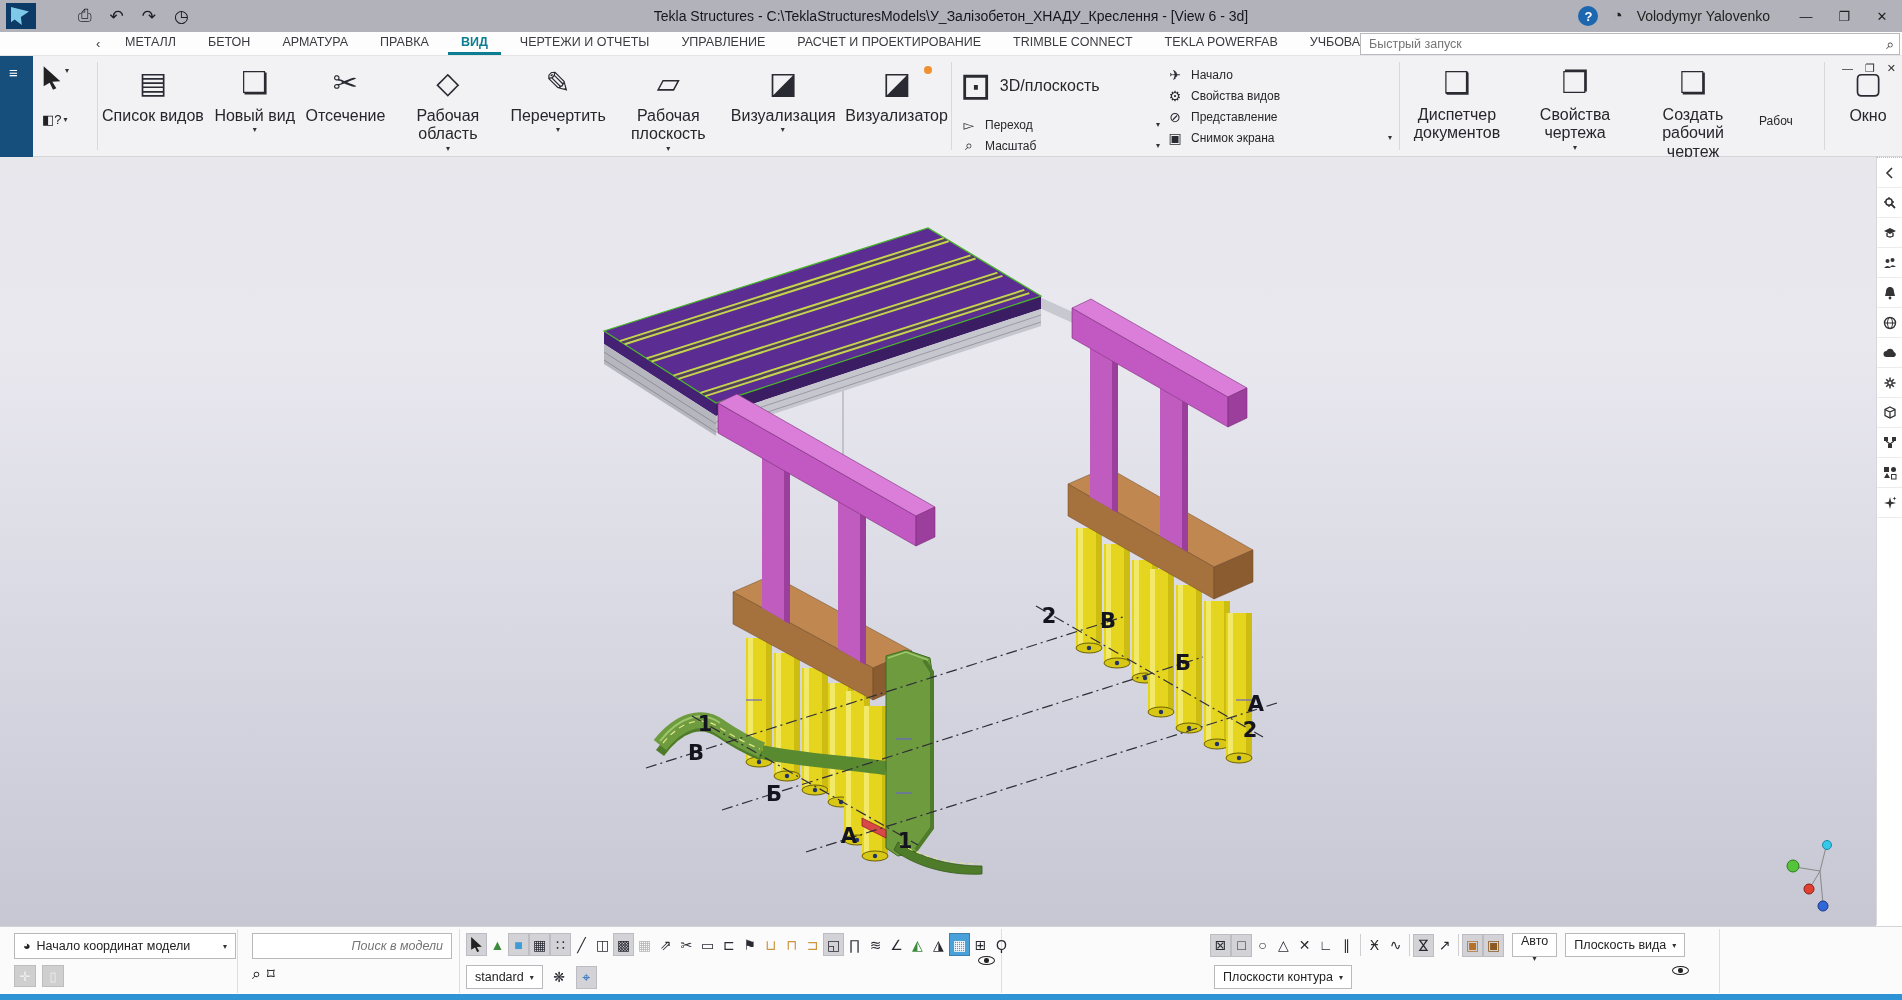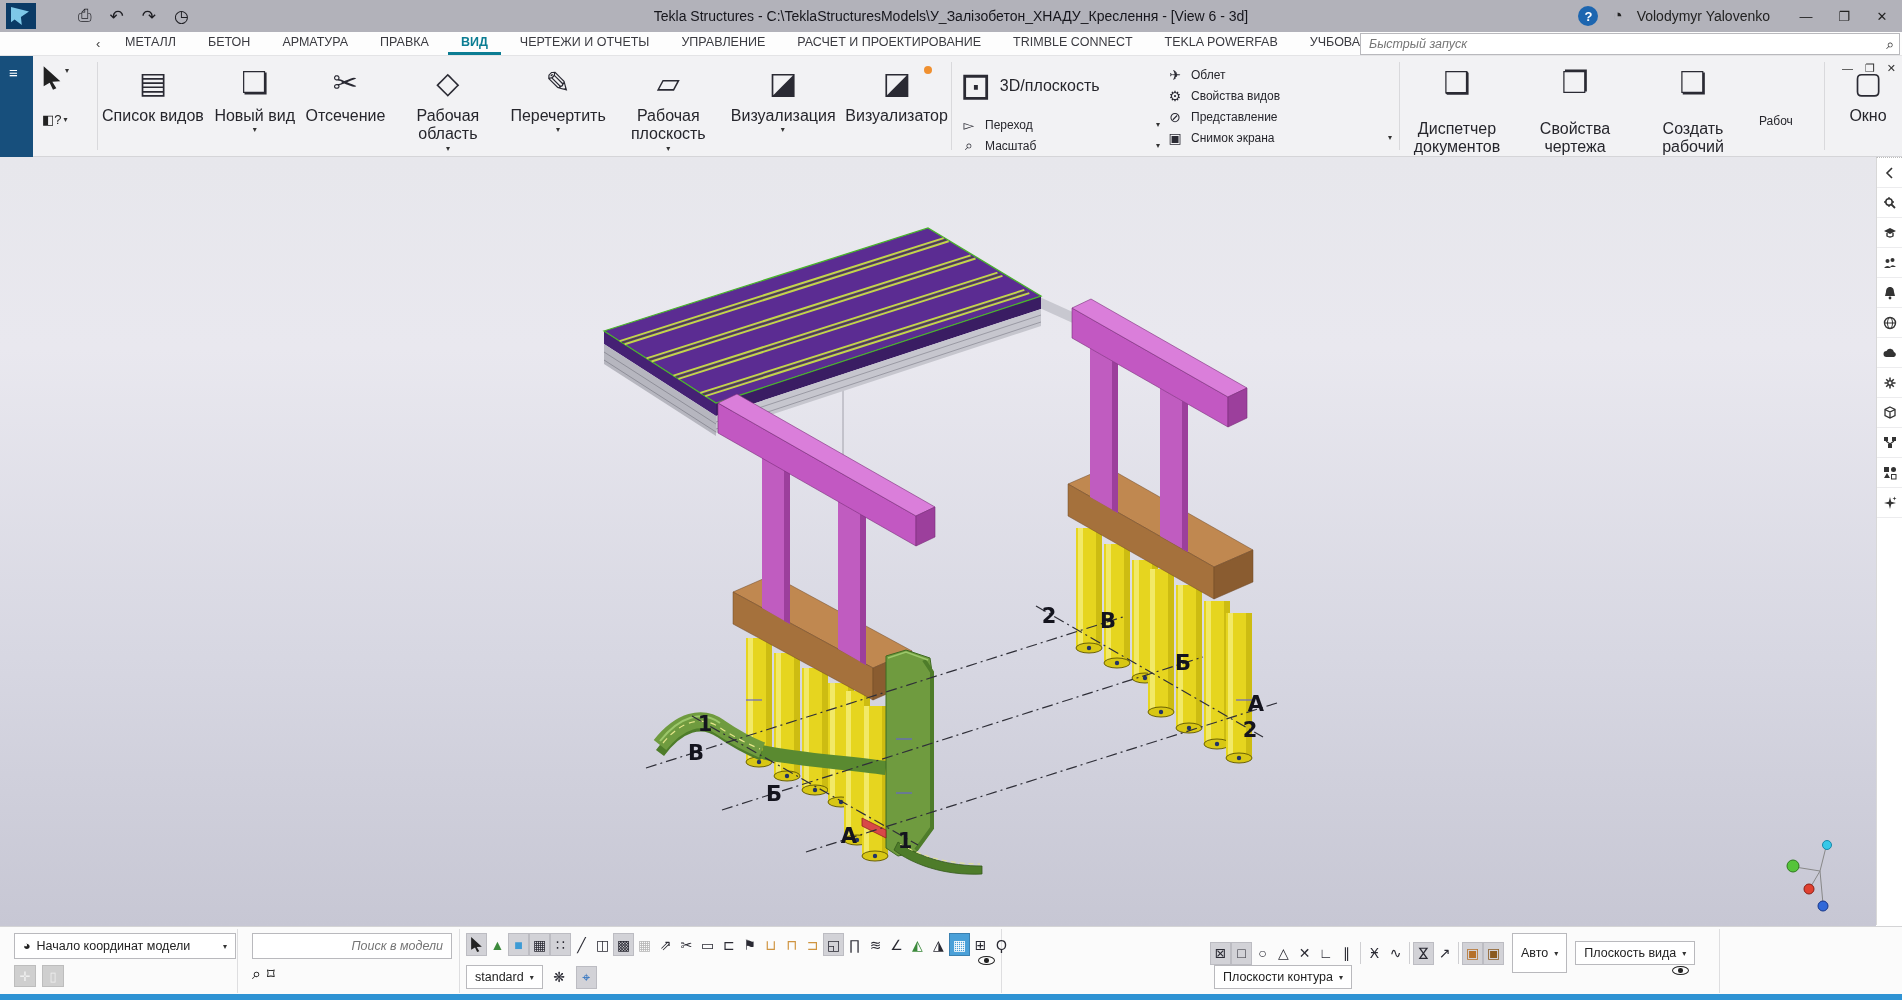--- a/index.html
+++ b/index.html
@@ -27,7 +27,7 @@
   .tab.sel{color:#0c7d93;font-weight:bold;border-bottom-color:#0c7d93;}
   .tab-nav{display:flex;align-items:center;gap:8px;font-size:12px;color:#555;margin-left:10px;}
   .quick{position:absolute;right:2px;top:1px;width:540px;height:22px;border:1px solid #b9b9bd;background:#fff;}
-  .quick input{width:100%;height:100%;border:none;outline:none;font-style:italic;font-size:12.5px;color:#555;padding:0 24px 0 8px;font-family:inherit;}
+  .quick input{width:100%;height:100%;border:none;outline:none;font-size:12.5px;color:#555;padding:0 24px 0 8px;font-family:inherit;}
   .quick .g{position:absolute;right:5px;top:2px;font-size:14px;color:#333;}
 
   

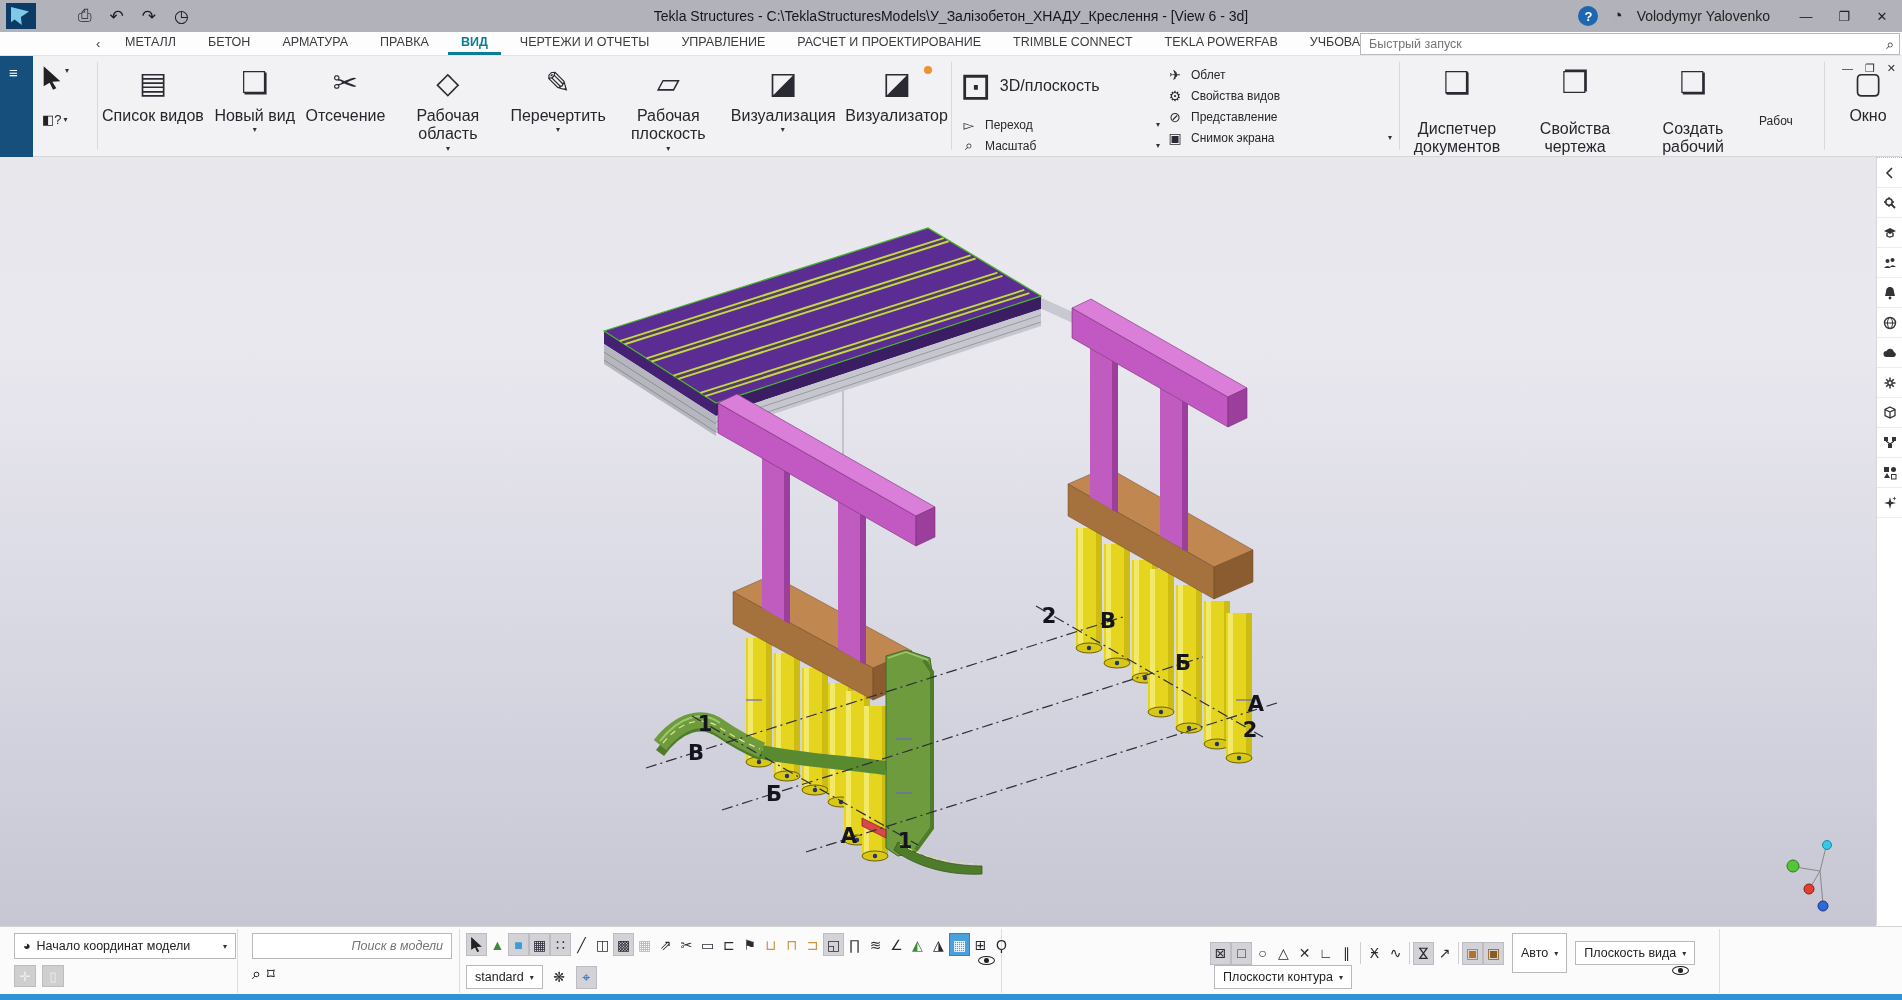--- a/index.html
+++ b/index.html
@@ -216,7 +216,7 @@
       <div class="viewrows" id="view-rows">
           <span class="mrow">
             <span class="g" style="">✈</span>
-  <span class="lbl">Облет</span>
+  <span class="lbl">Начало</span>
   </span>
           <span class="mrow">
             <span class="g" style="">⚙</span>

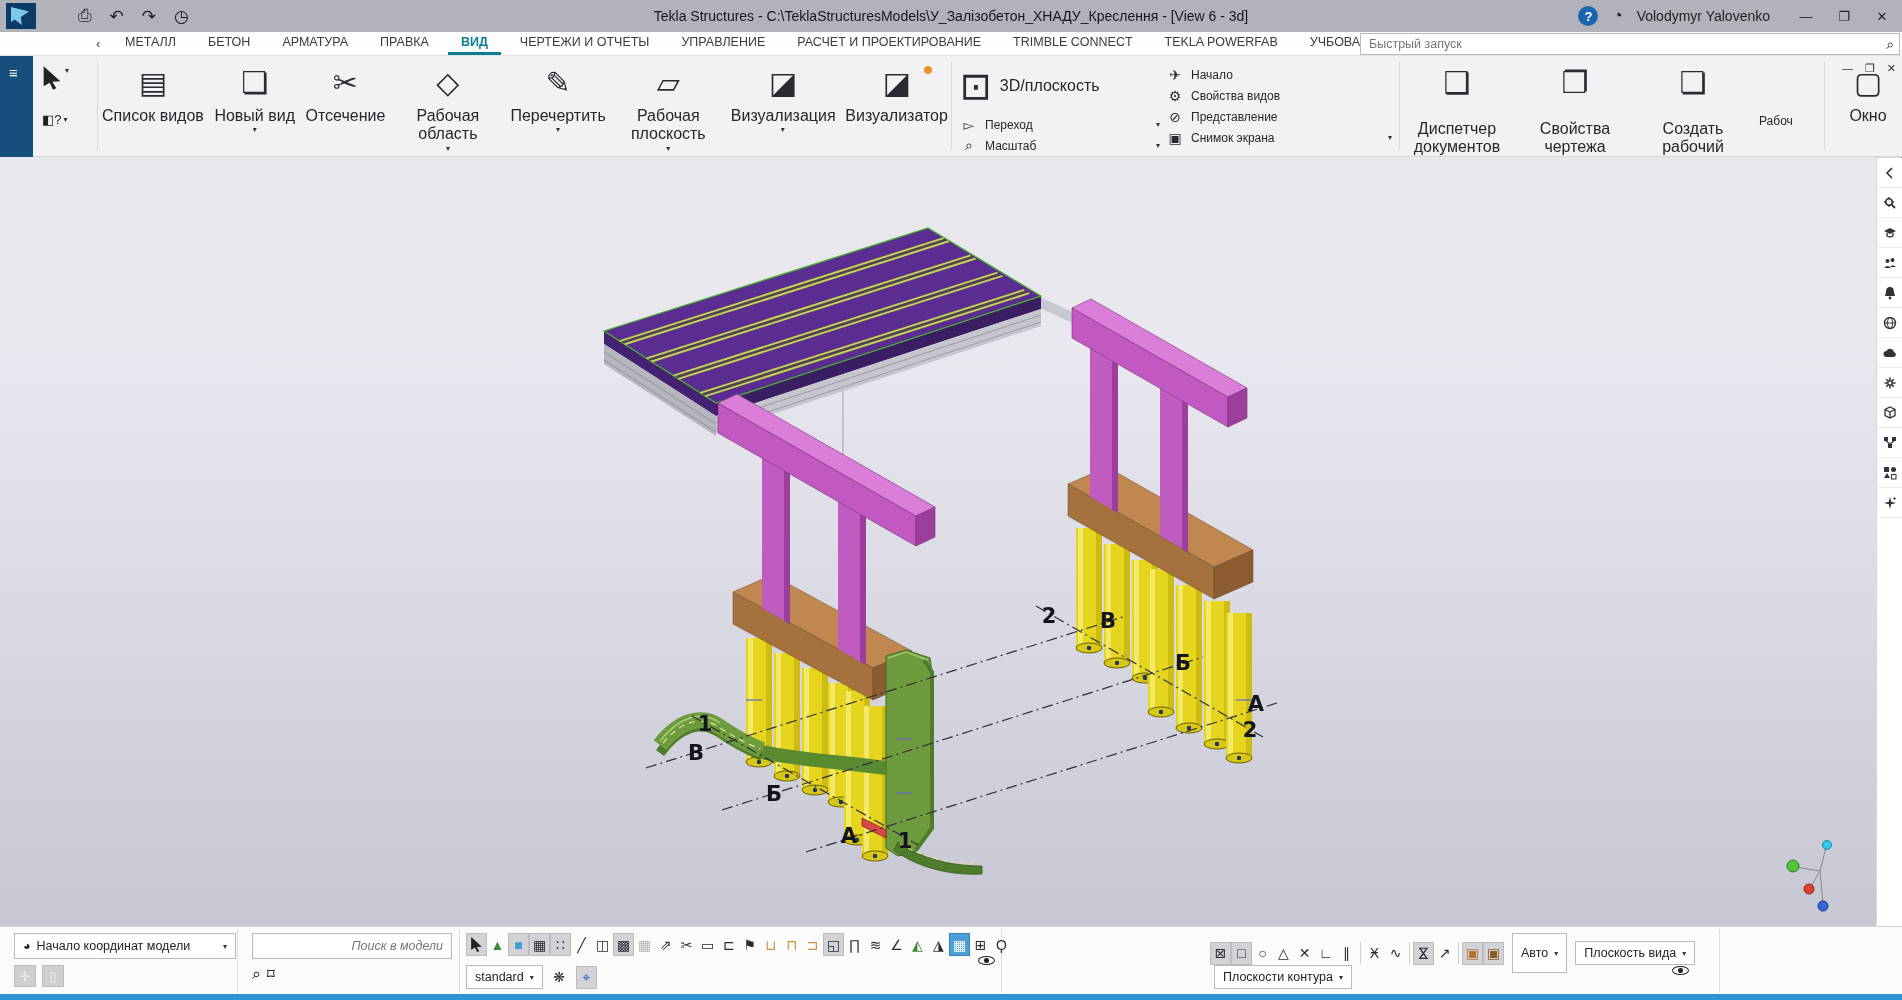--- a/index.html
+++ b/index.html
@@ -55,7 +55,7 @@
   .mrow .car{position:absolute;right:2px;}
   .viewrows{position:absolute;left:210px;top:6px;width:228px;}
   .rgroup-right{position:absolute;left:1405px;top:2px;width:405px;height:97px;display:flex;gap:14px;}
-  .rbtn.two .lbl{margin-top:20px;}
+  .rbtn.two .lbl{margin-top:6px;}
   .textbtn{font-size:12px;color:#26262c;align-self:center;margin-top:28px;white-space:nowrap;}
   .winbtn{position:absolute;left:1836px;top:2px;width:64px;}
   .mdi{position:absolute;right:6px;top:6px;display:flex;gap:12px;font-size:11px;color:#333;}

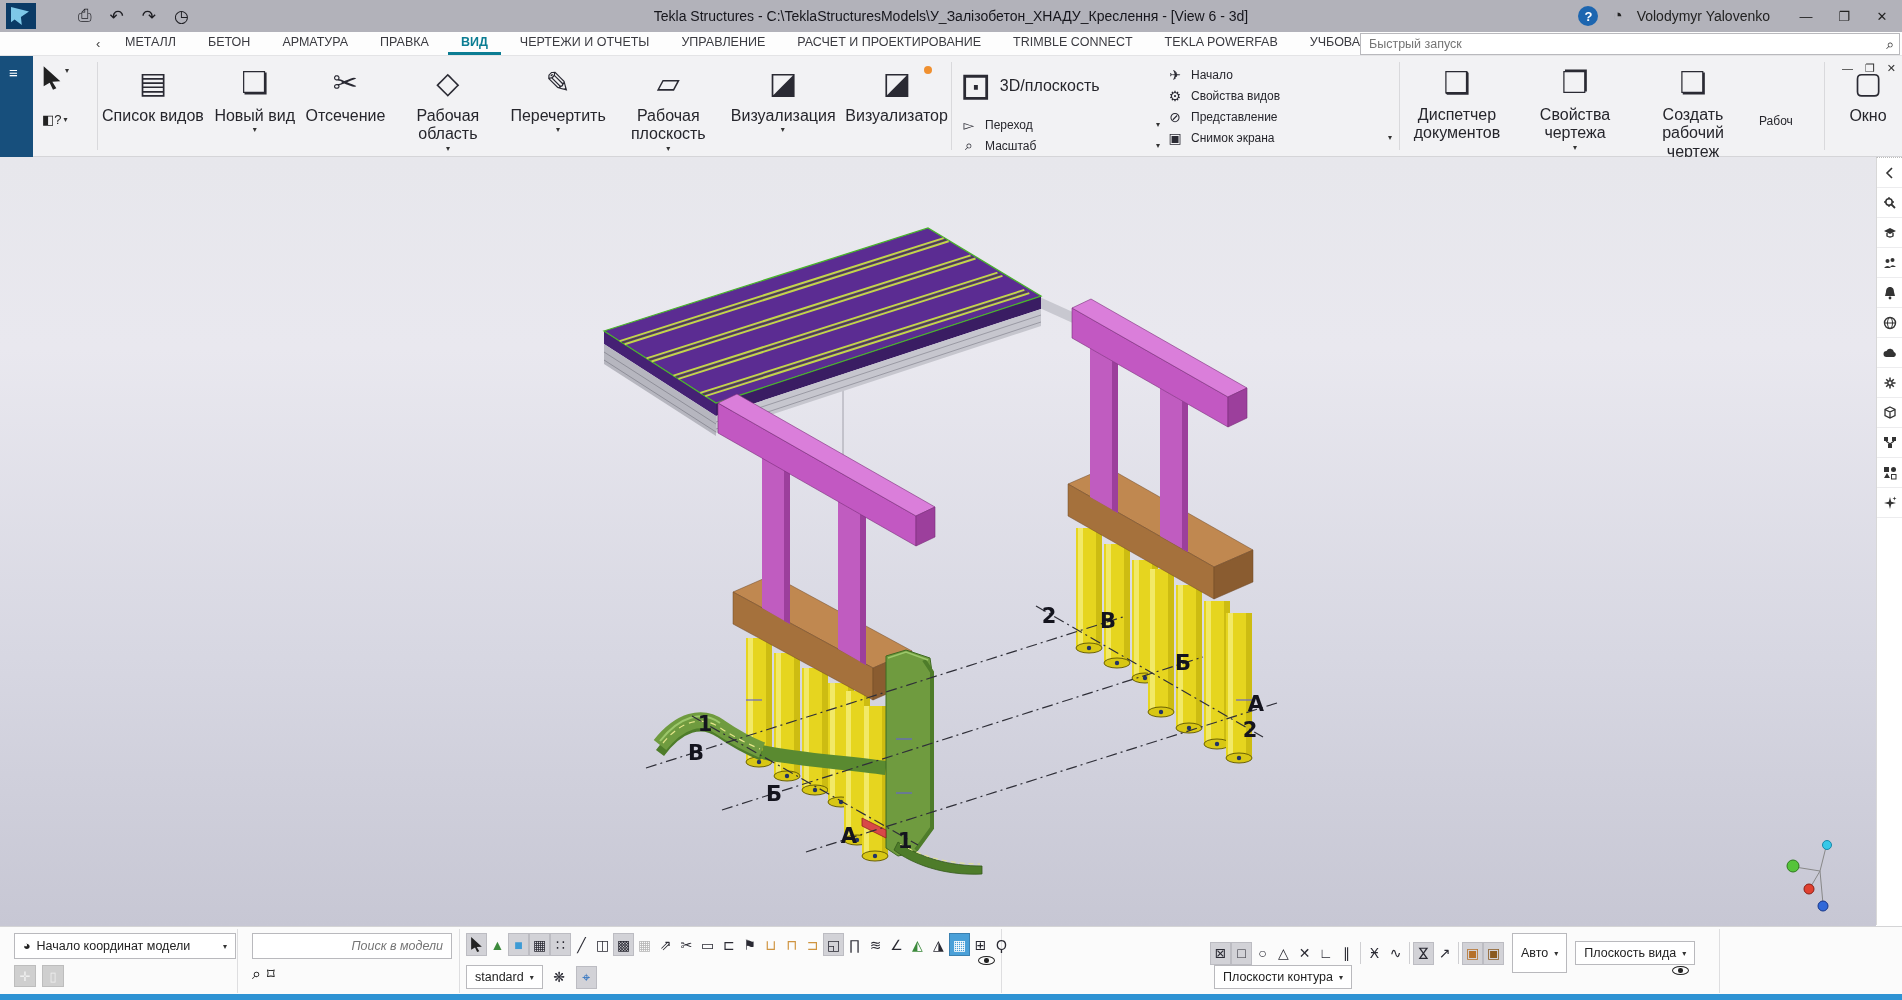--- a/index.html
+++ b/index.html
@@ -723,7 +723,7 @@
               <span class="g" style="color:#8a5a20;">▣</span>
             </button>
           </span>
-        <button class="dd" style="height:40px;margin-left:6px;">
+        <button class="dd" style="height:24px;margin-left:6px;flex-direction:column;">
           <span>Авто</span>
           <span class="car">▾</span>
         </button>

